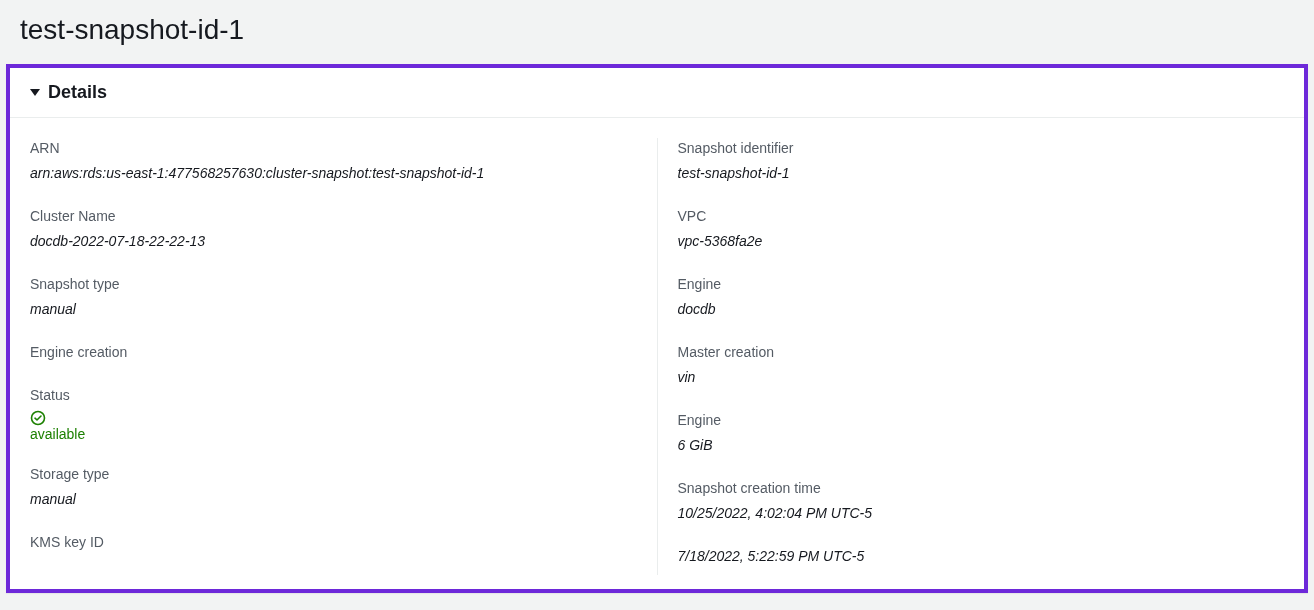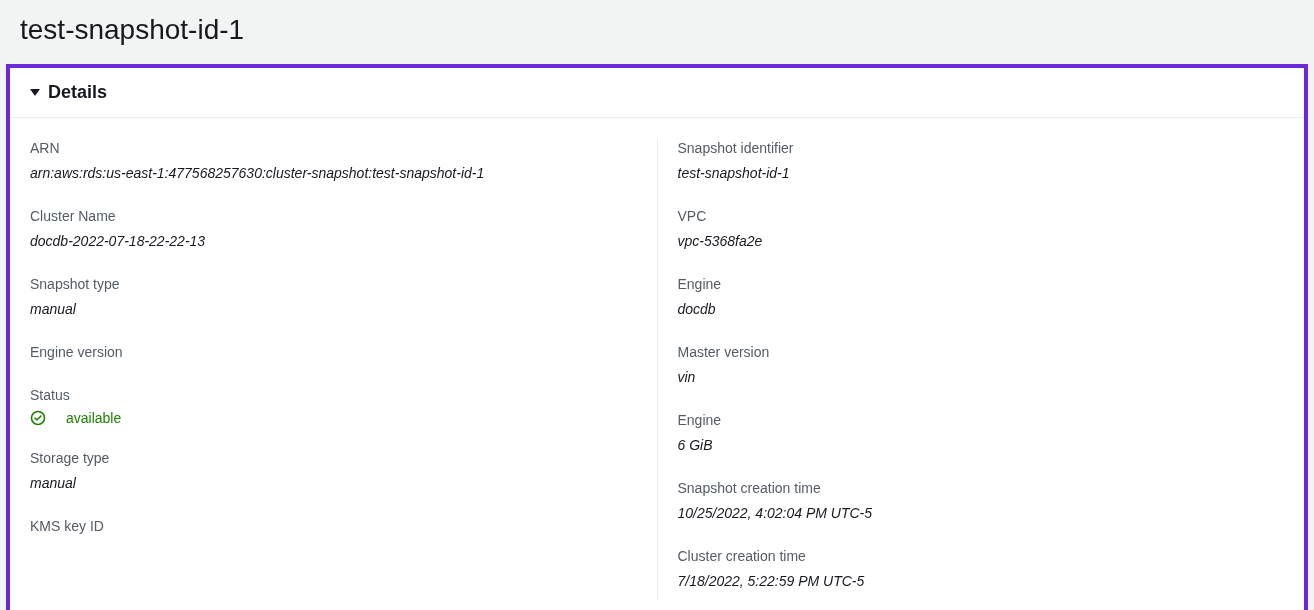--- a/index.html
+++ b/index.html
@@ -132,7 +132,7 @@
       </div>
 
       <div class="field">
-        <div class="field-label">Engine version</div>
+        <div class="field-label">Engine creation</div>
       </div>
 
       <div class="field">

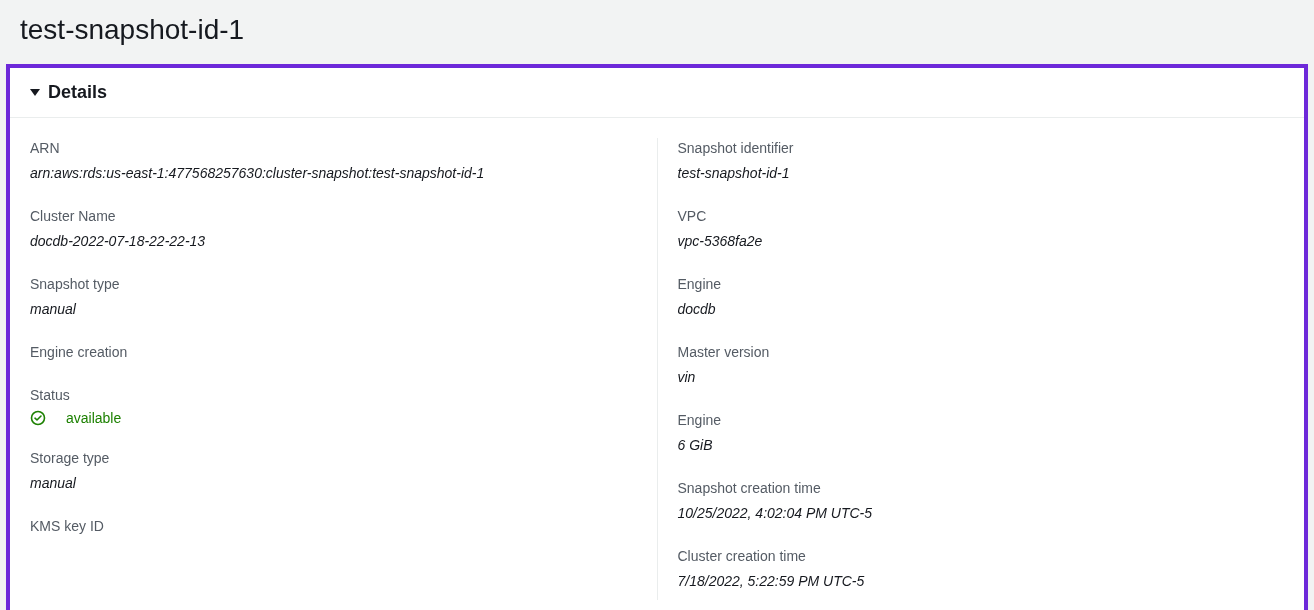--- a/index.html
+++ b/index.html
@@ -177,7 +177,7 @@
       </div>
 
       <div class="field">
-        <div class="field-label">Master version</div>
+        <div class="field-label">Master creation</div>
         <div class="field-value">vin</div>
       </div>
 

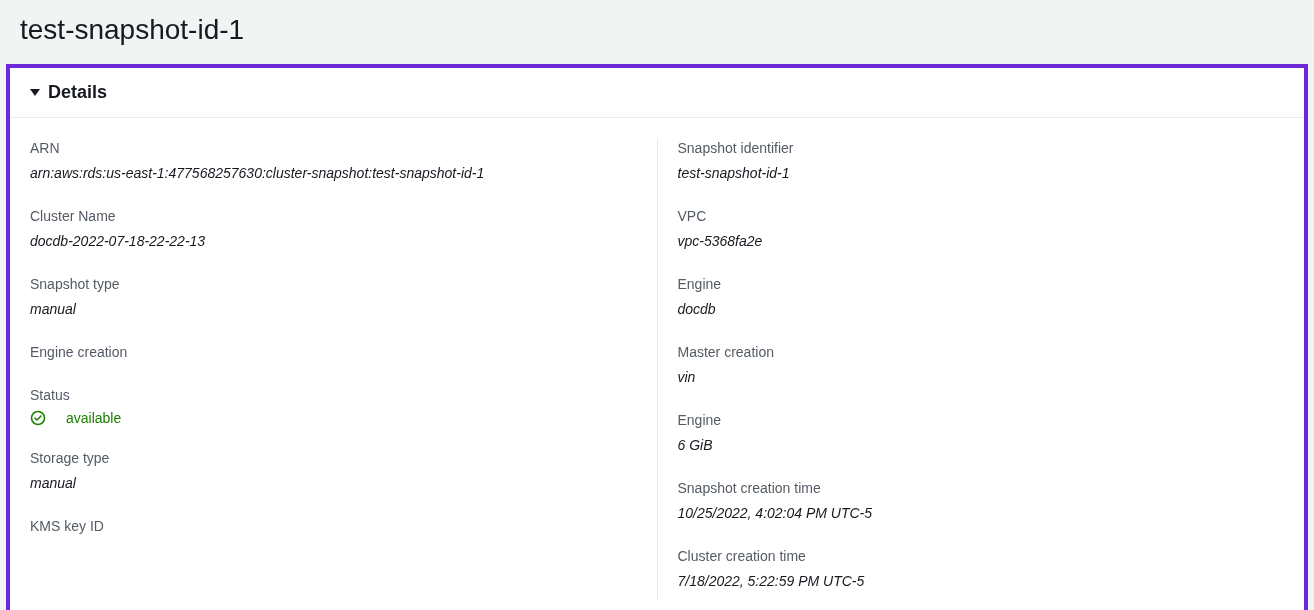--- a/index.html
+++ b/index.html
@@ -83,8 +83,9 @@
     .status-wrap {
       display: flex;
       align-items: flex-start;
-      gap: 20px;
+      gap: 0;
       color: #1d8102;
+      flex-direction: column;
     }
     .status-icon {
       display: inline-flex;

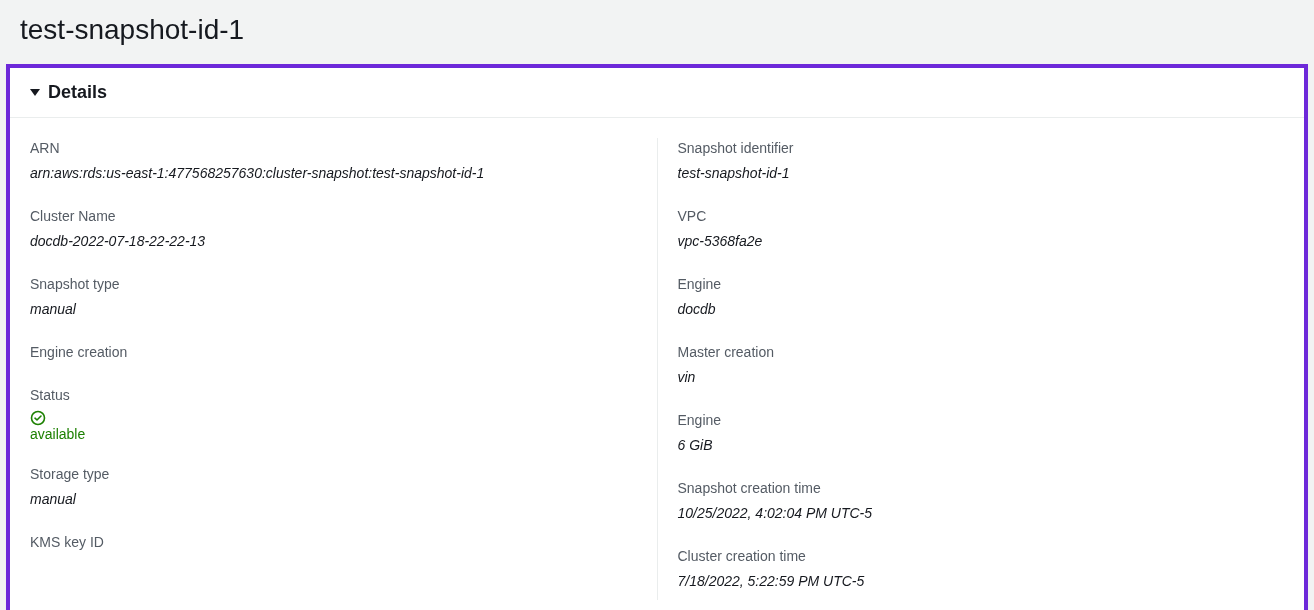--- a/index.html
+++ b/index.html
@@ -193,7 +193,6 @@
       </div>
 
       <div class="field">
-        <div class="field-label">Cluster creation time</div>
         <div class="field-value">7/18/2022, 5:22:59 PM UTC-5</div>
       </div>
 

